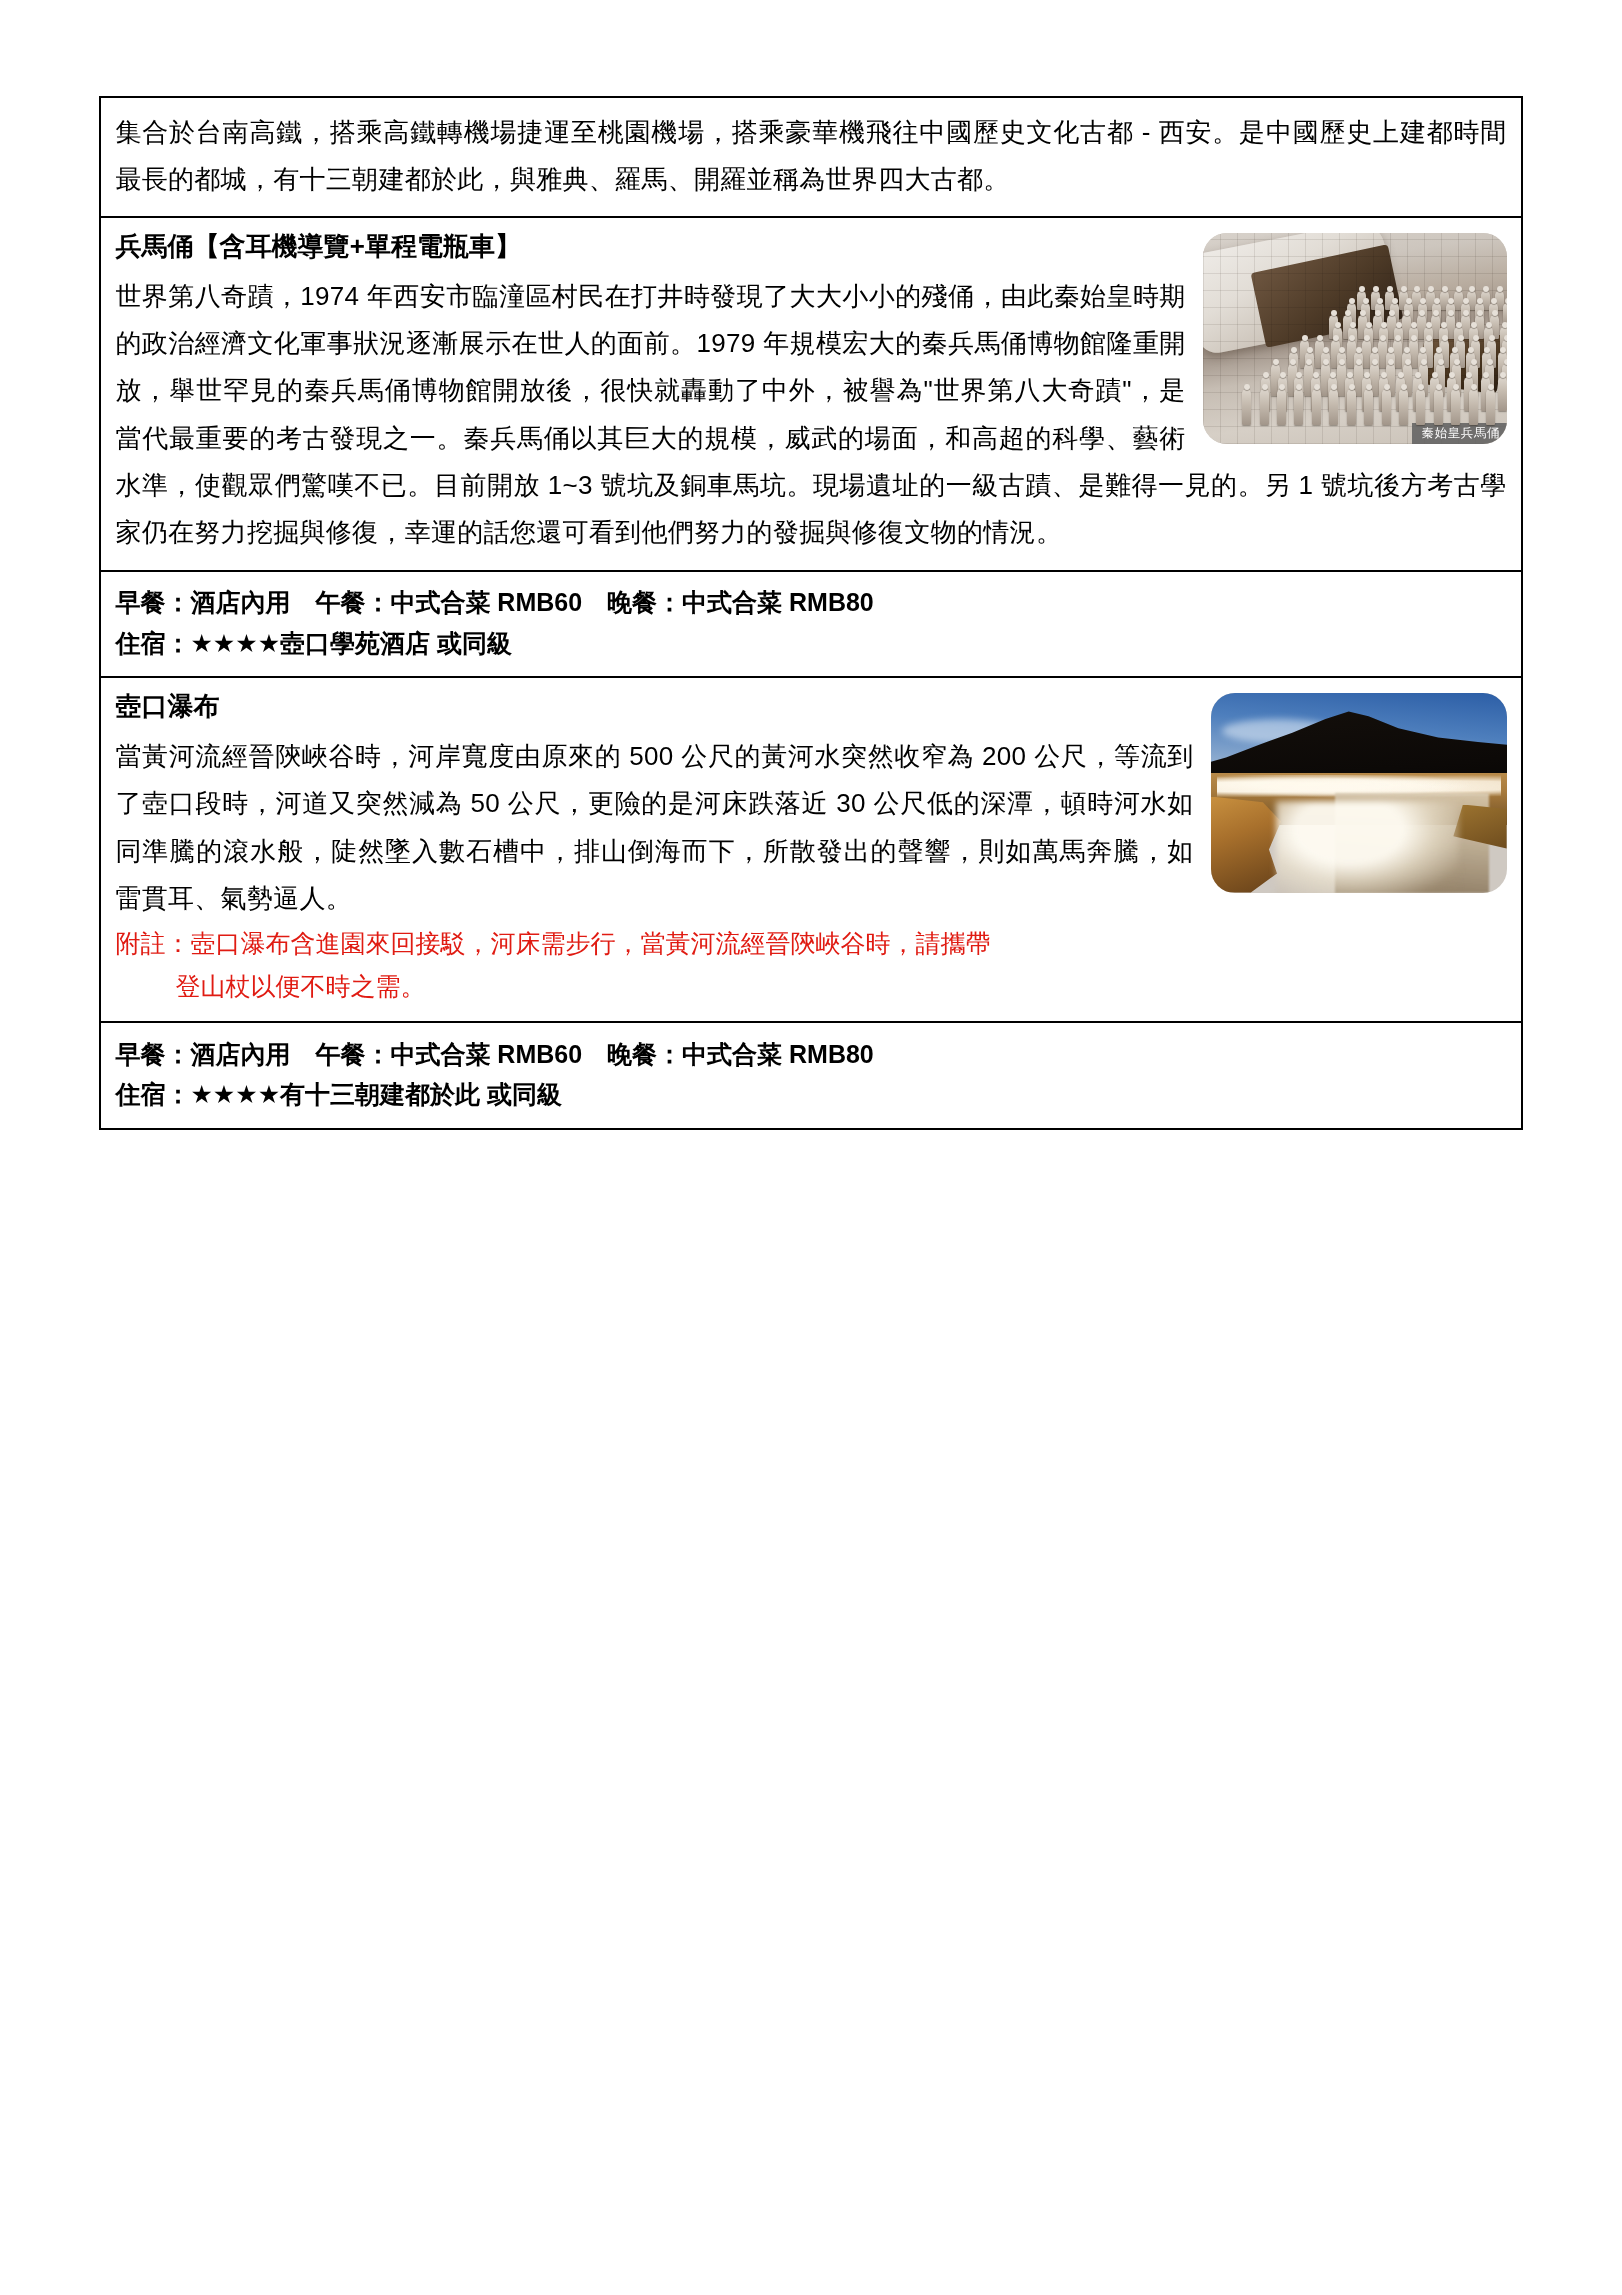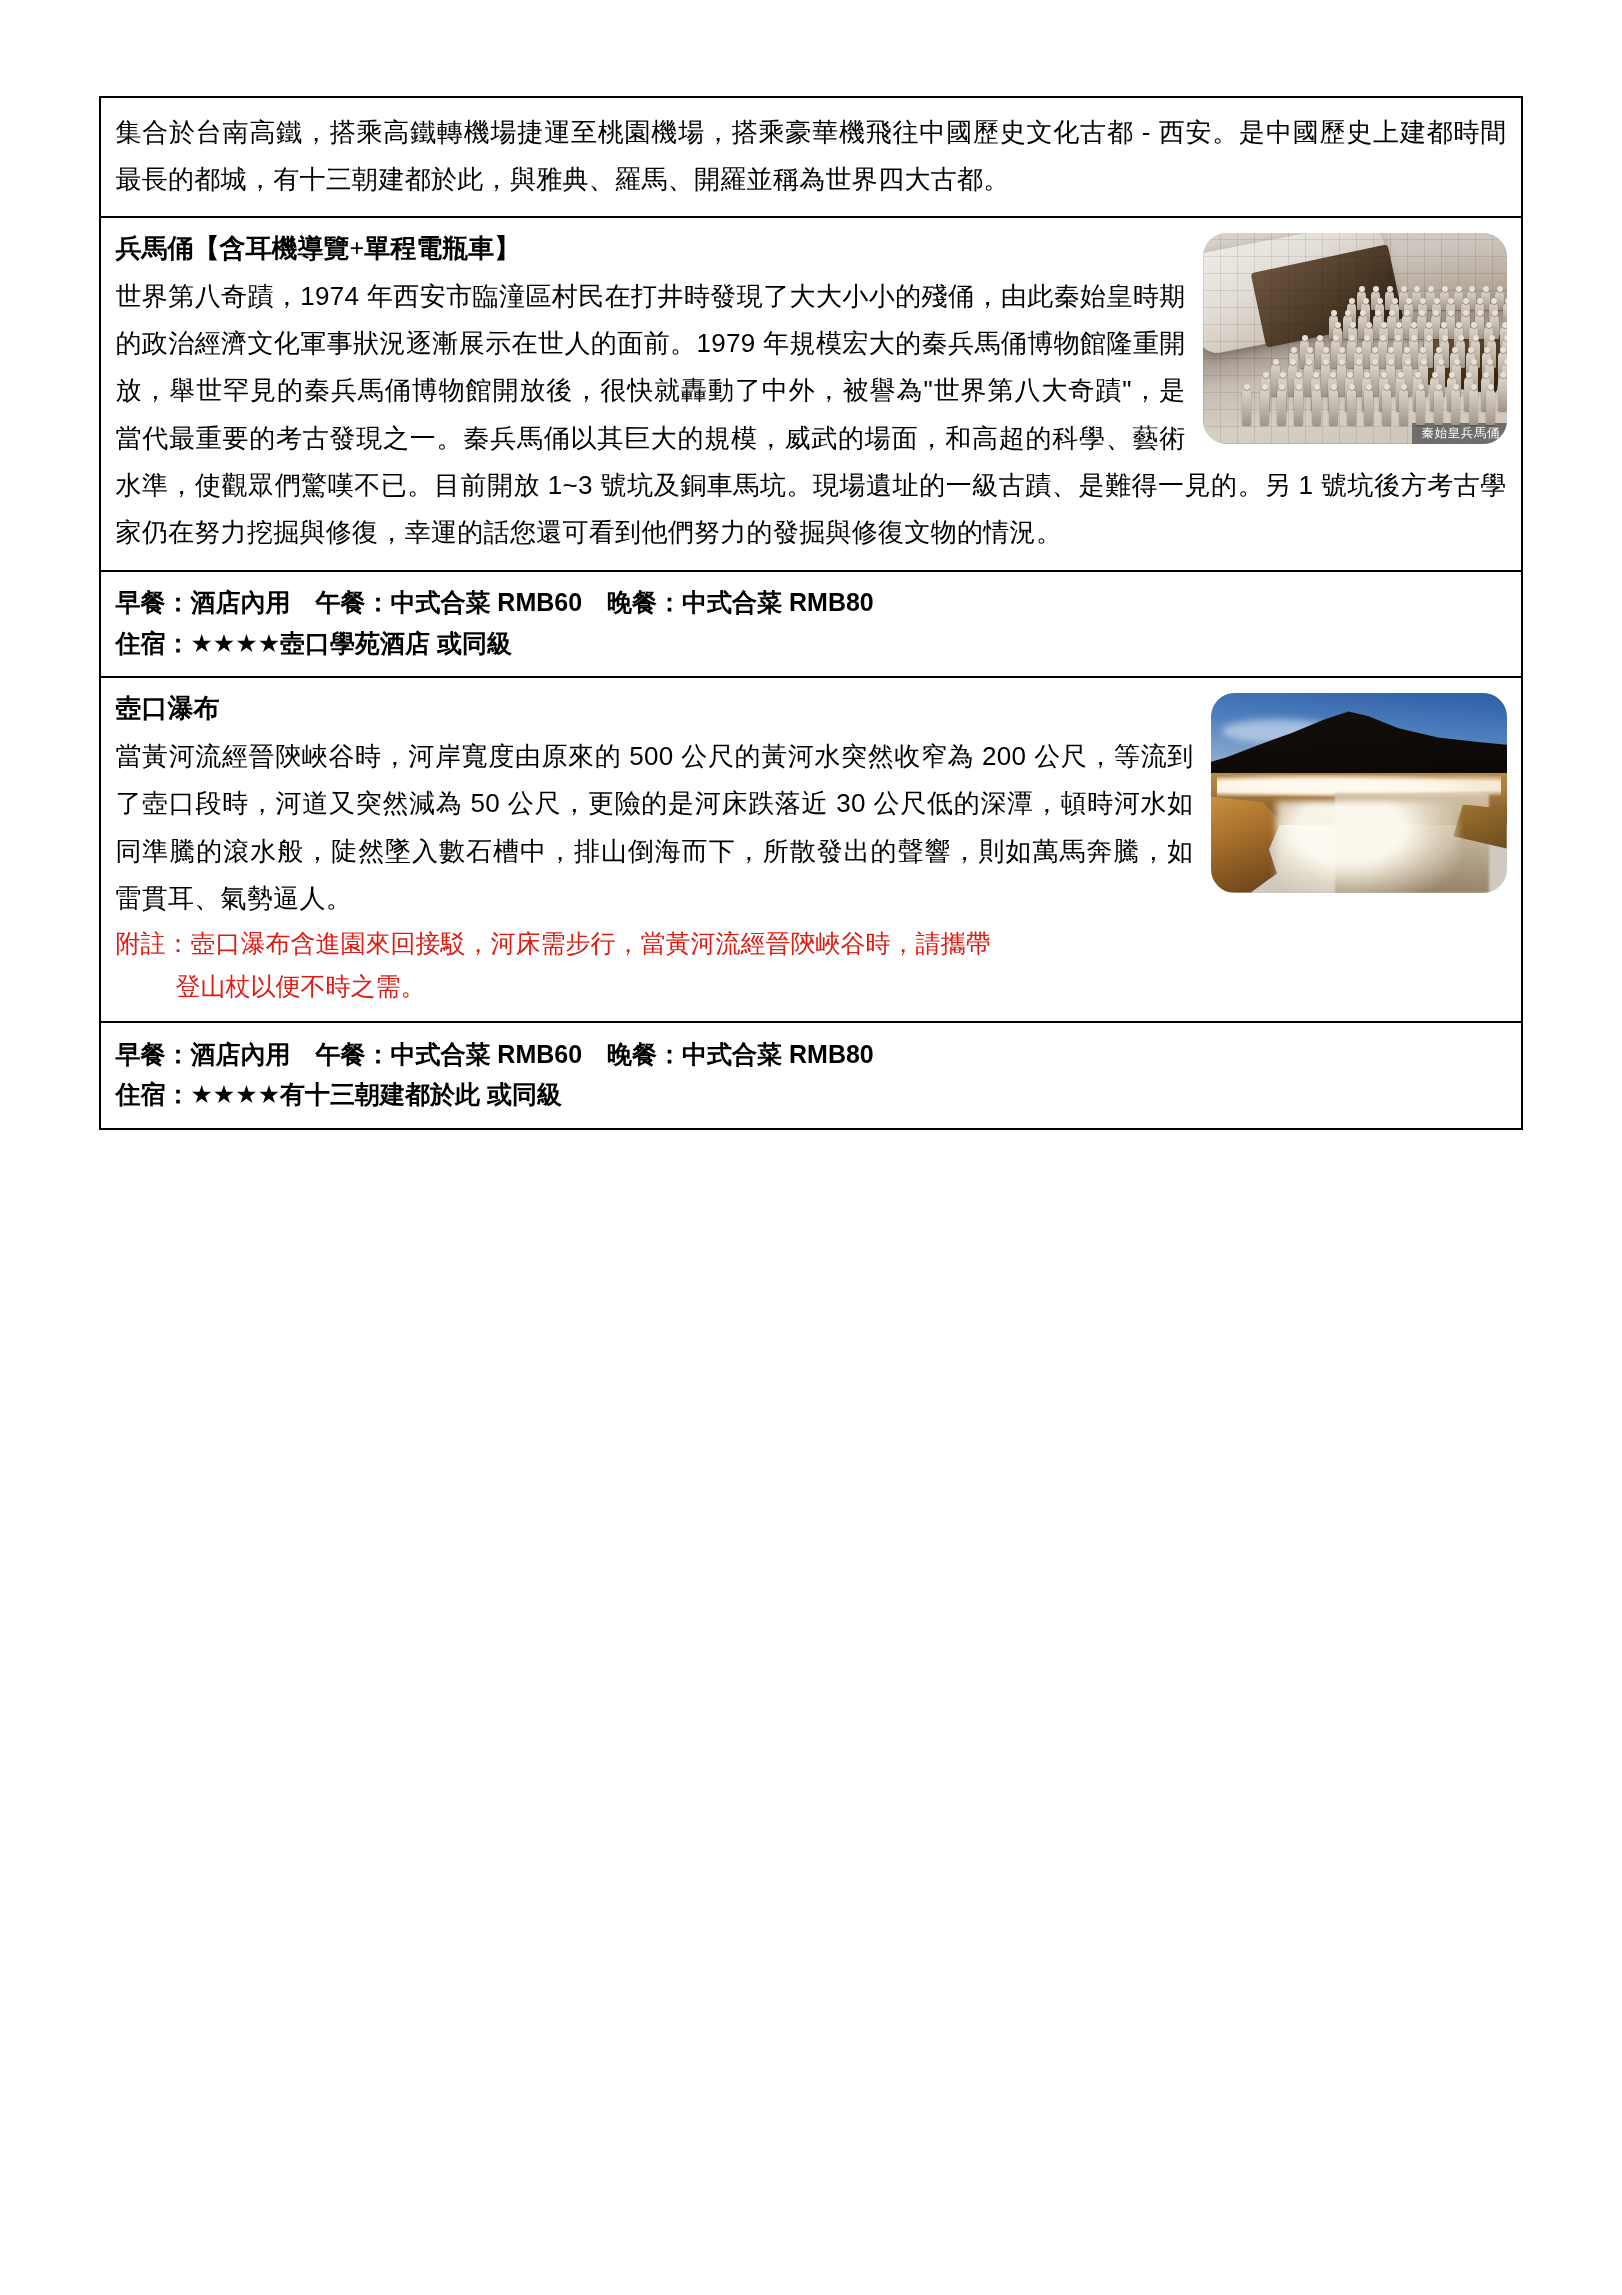--- a/index.html
+++ b/index.html
@@ -66,7 +66,7 @@
     white-space: pre;
   }
   .section-title {
-    font-family: Liberation Serif, serif;
+    font-family: Liberation Mono, monospace;
     font-weight: bold;
     font-size: 26px;
     line-height: 1.5;

